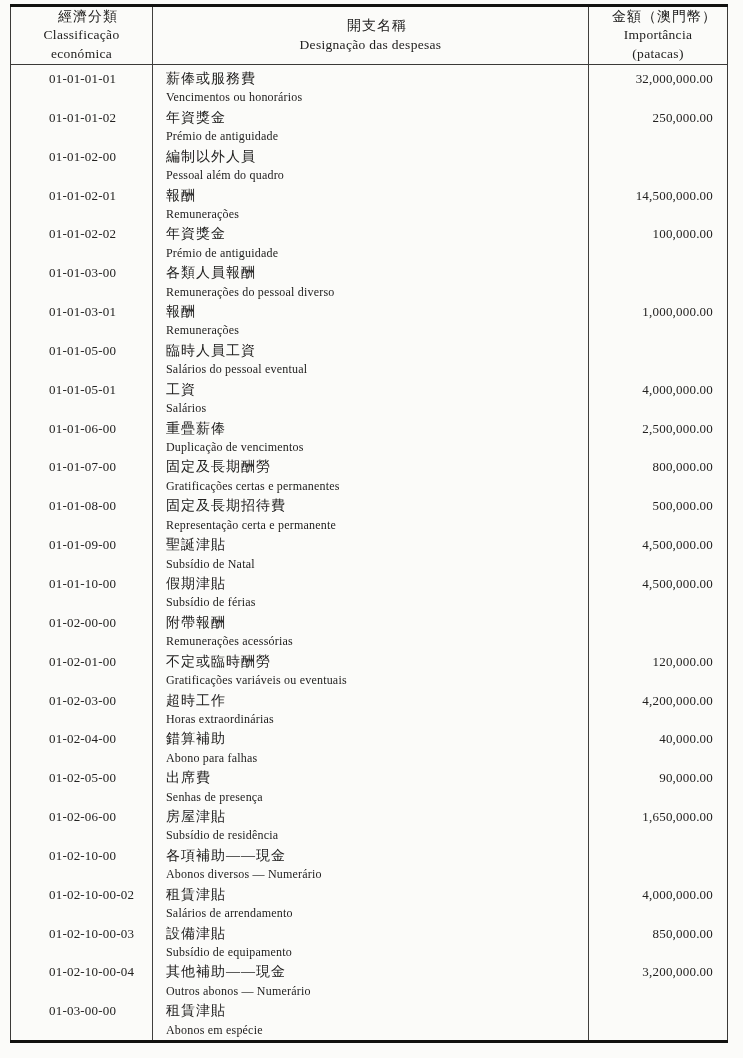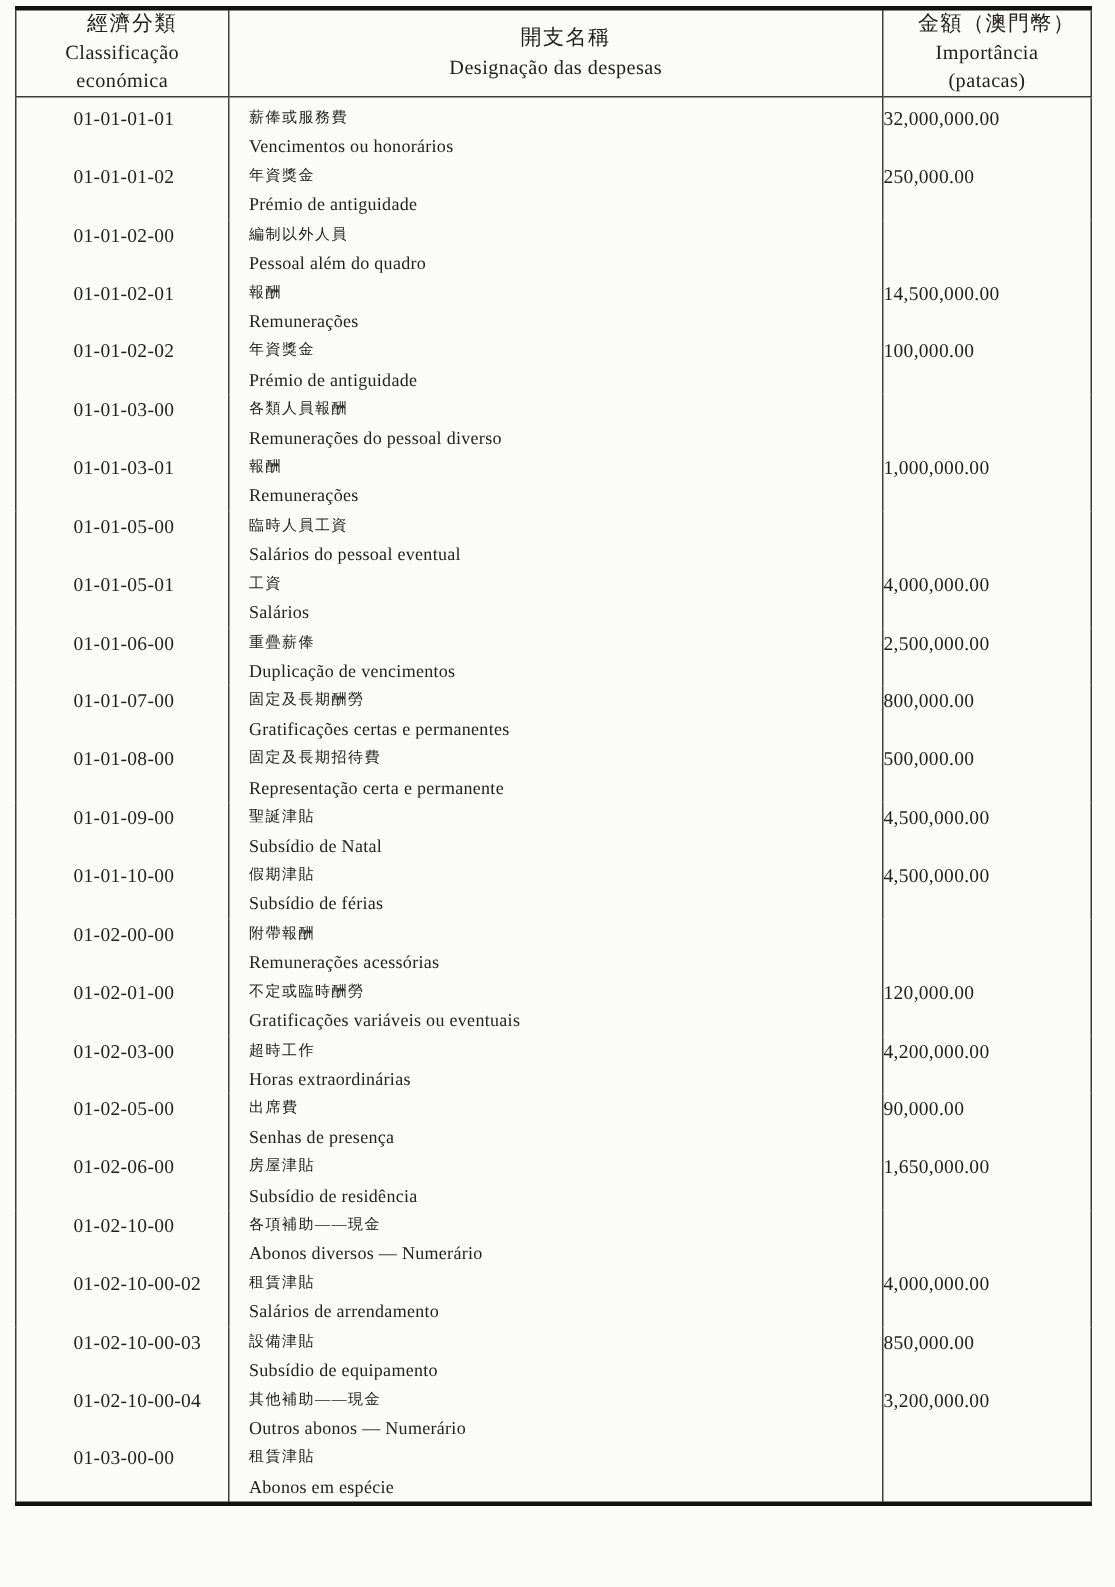--- a/index.html
+++ b/index.html
@@ -70,7 +70,7 @@
   }
   .zh {
     line-height: 19.4px;
-    font-size: 10px;
+    font-size: 14px;
     padding-left: 13px;
     letter-spacing: 1px;
     white-space: nowrap;

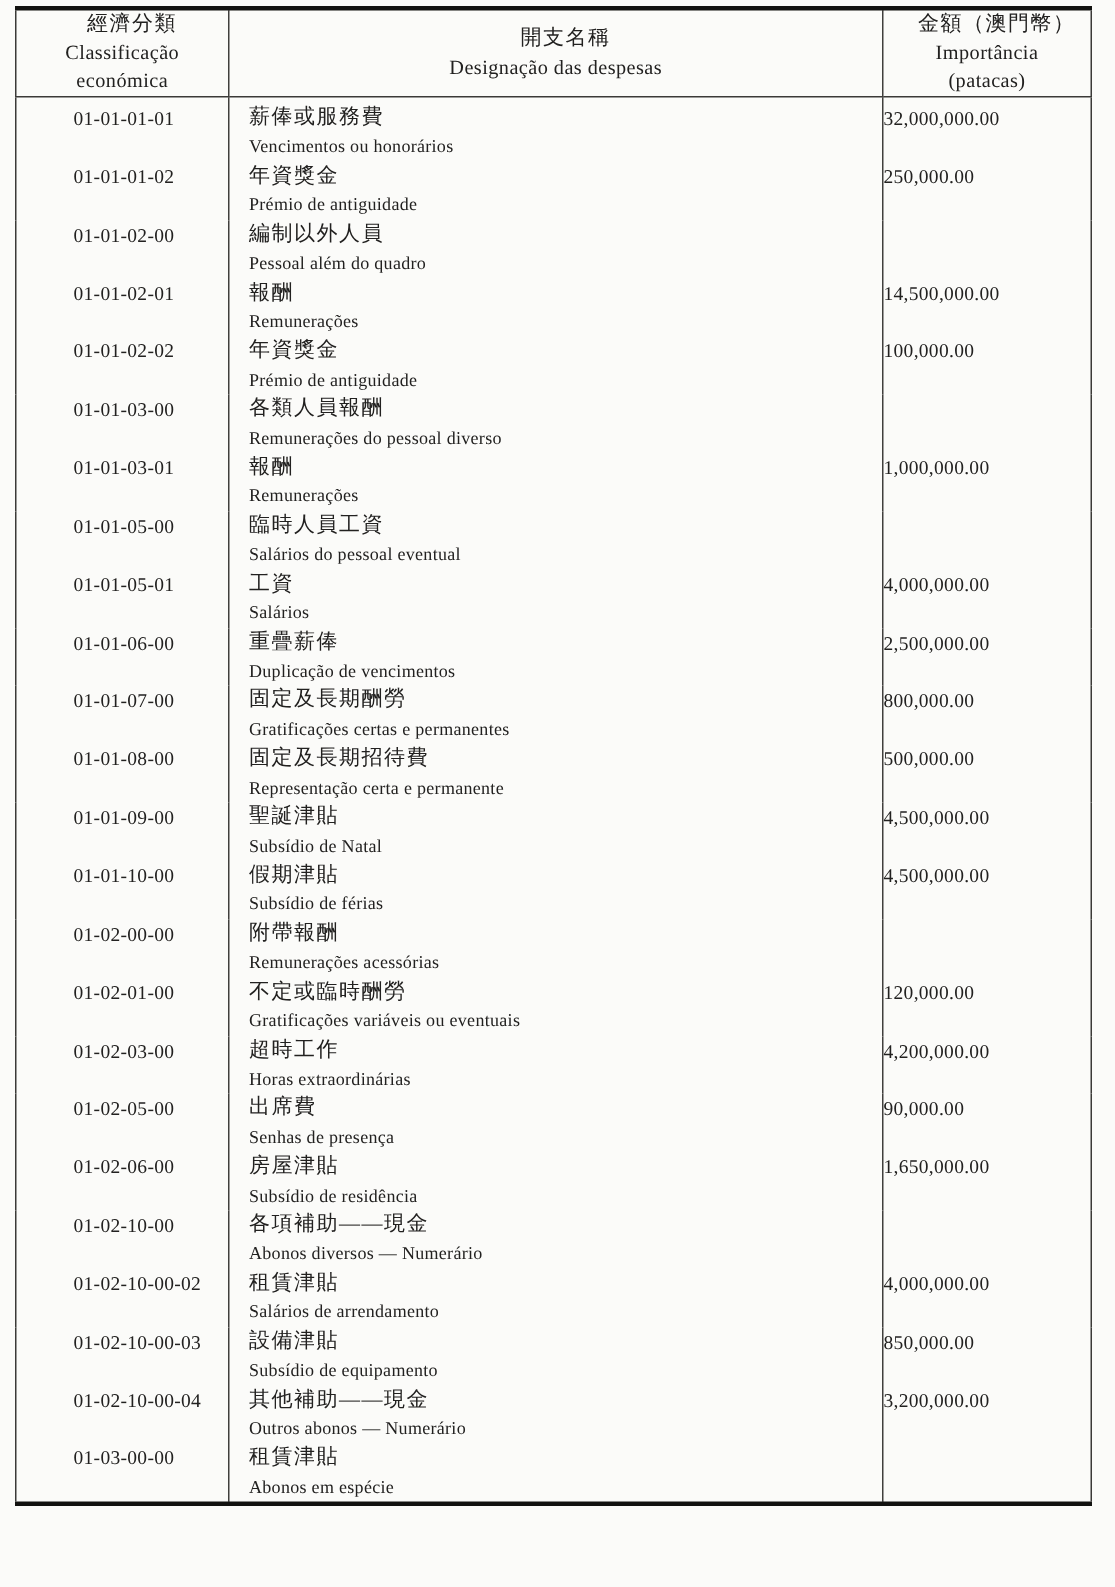--- a/index.html
+++ b/index.html
@@ -85,7 +85,7 @@
   .amount {
     line-height: 19.4px;
     font-size: 13px;
-    text-align: left;
+    text-align: right;
     padding-right: 14px;
     letter-spacing: 0.2px;
     white-space: nowrap;

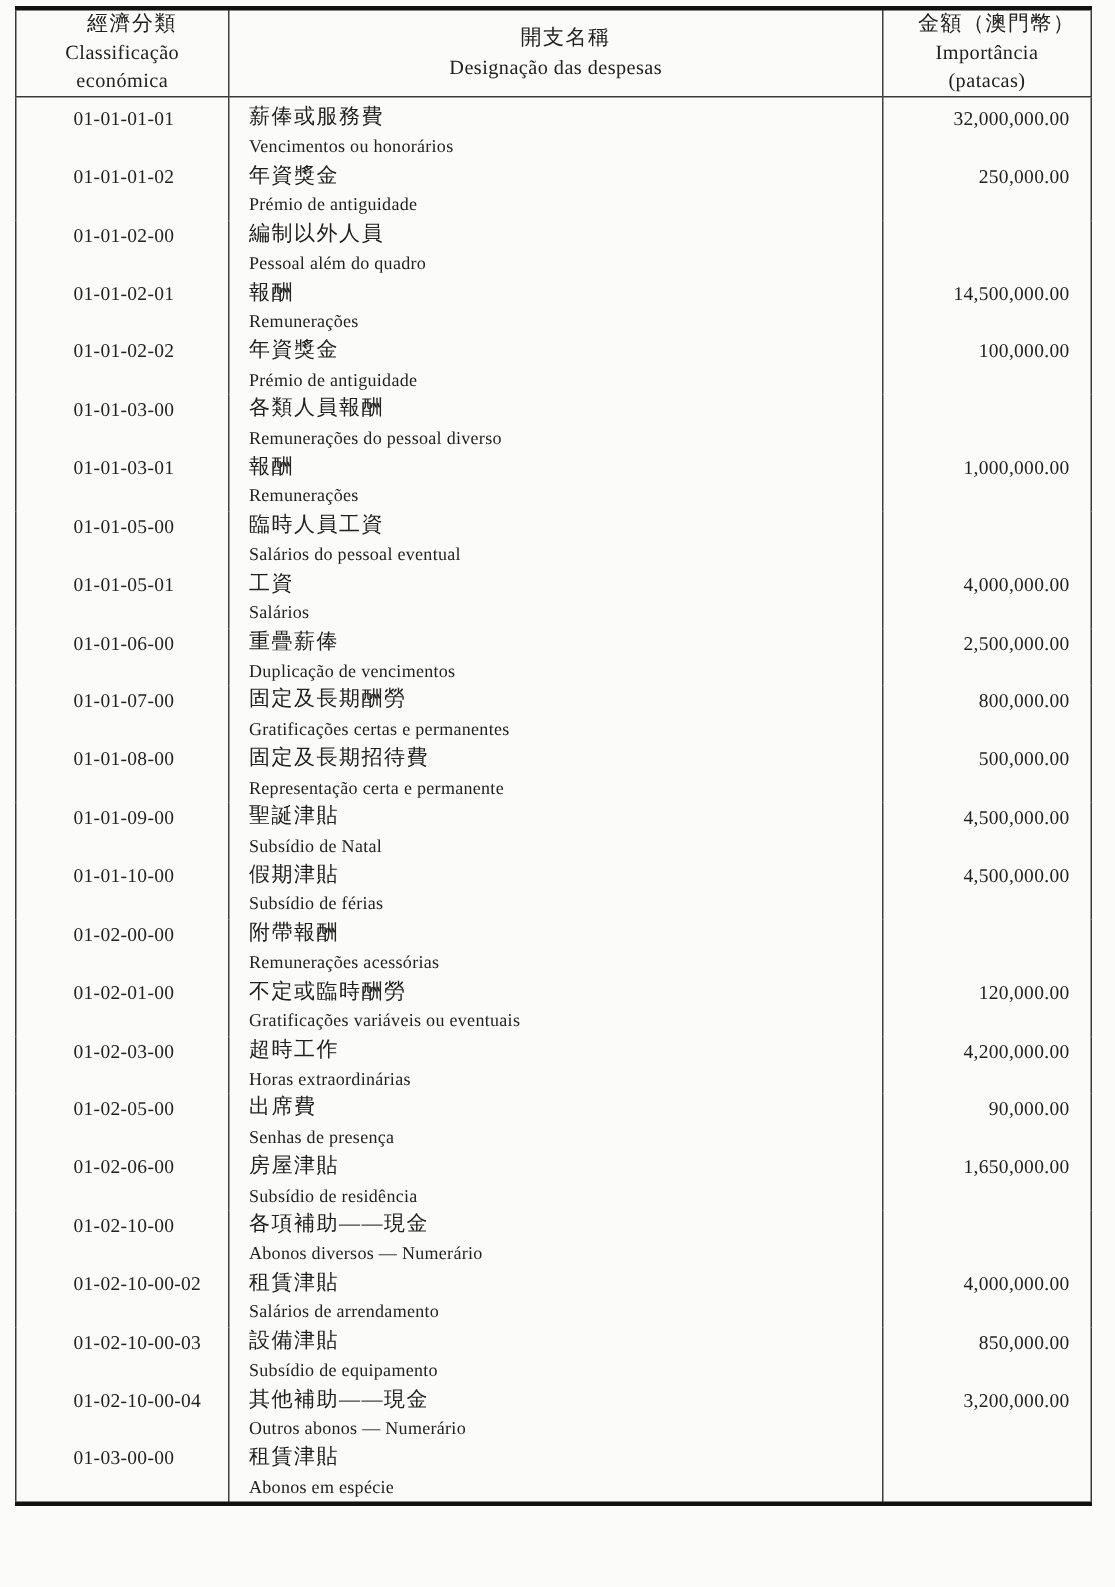--- a/index.html
+++ b/index.html
@@ -341,6 +341,18 @@
     </td>
   </tr>
 
+  <tr>
+    <td class="c1">
+      <div class="code">01-02-04-00</div>
+    </td>
+    <td class="c2">
+      <div class="zh">錯算補助</div>
+      <div class="pt">Abono para falhas</div>
+    </td>
+    <td class="c3">
+      <div class="amount">40,000.00</div>
+    </td>
+  </tr>
 
   <tr>
     <td class="c1">

